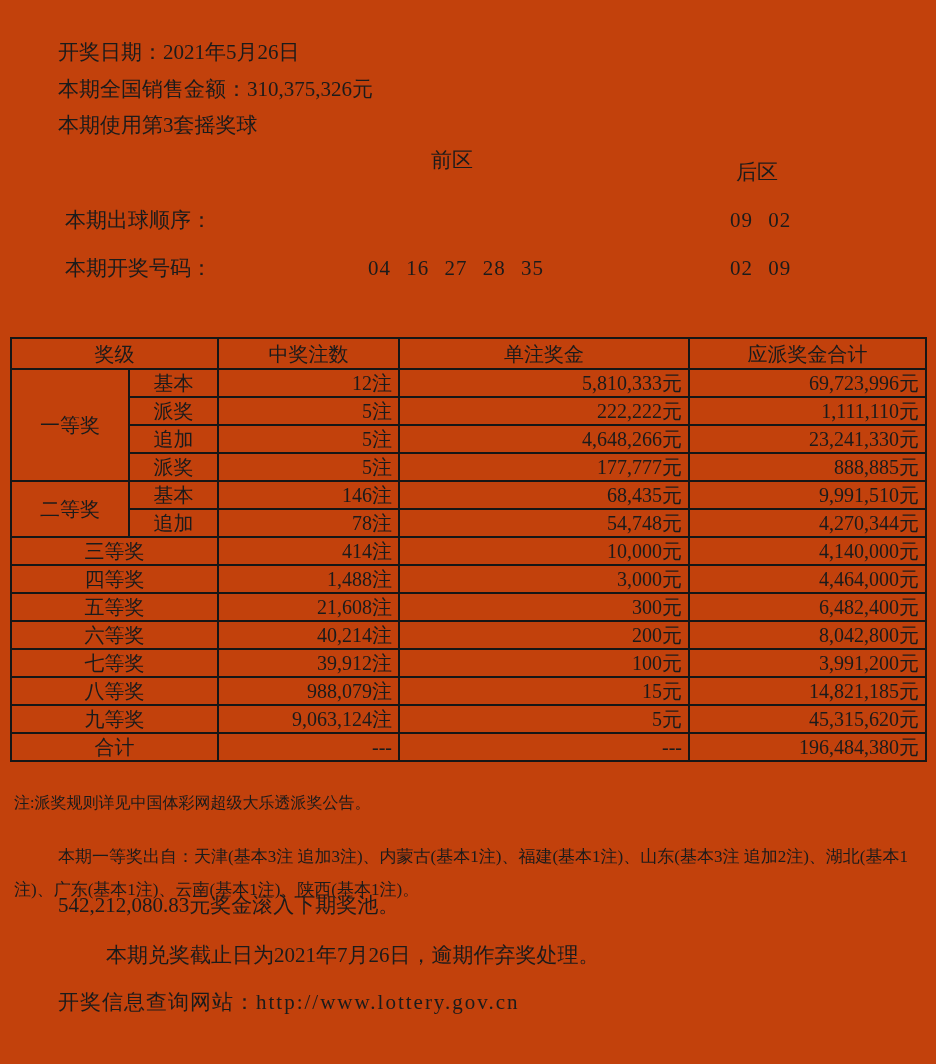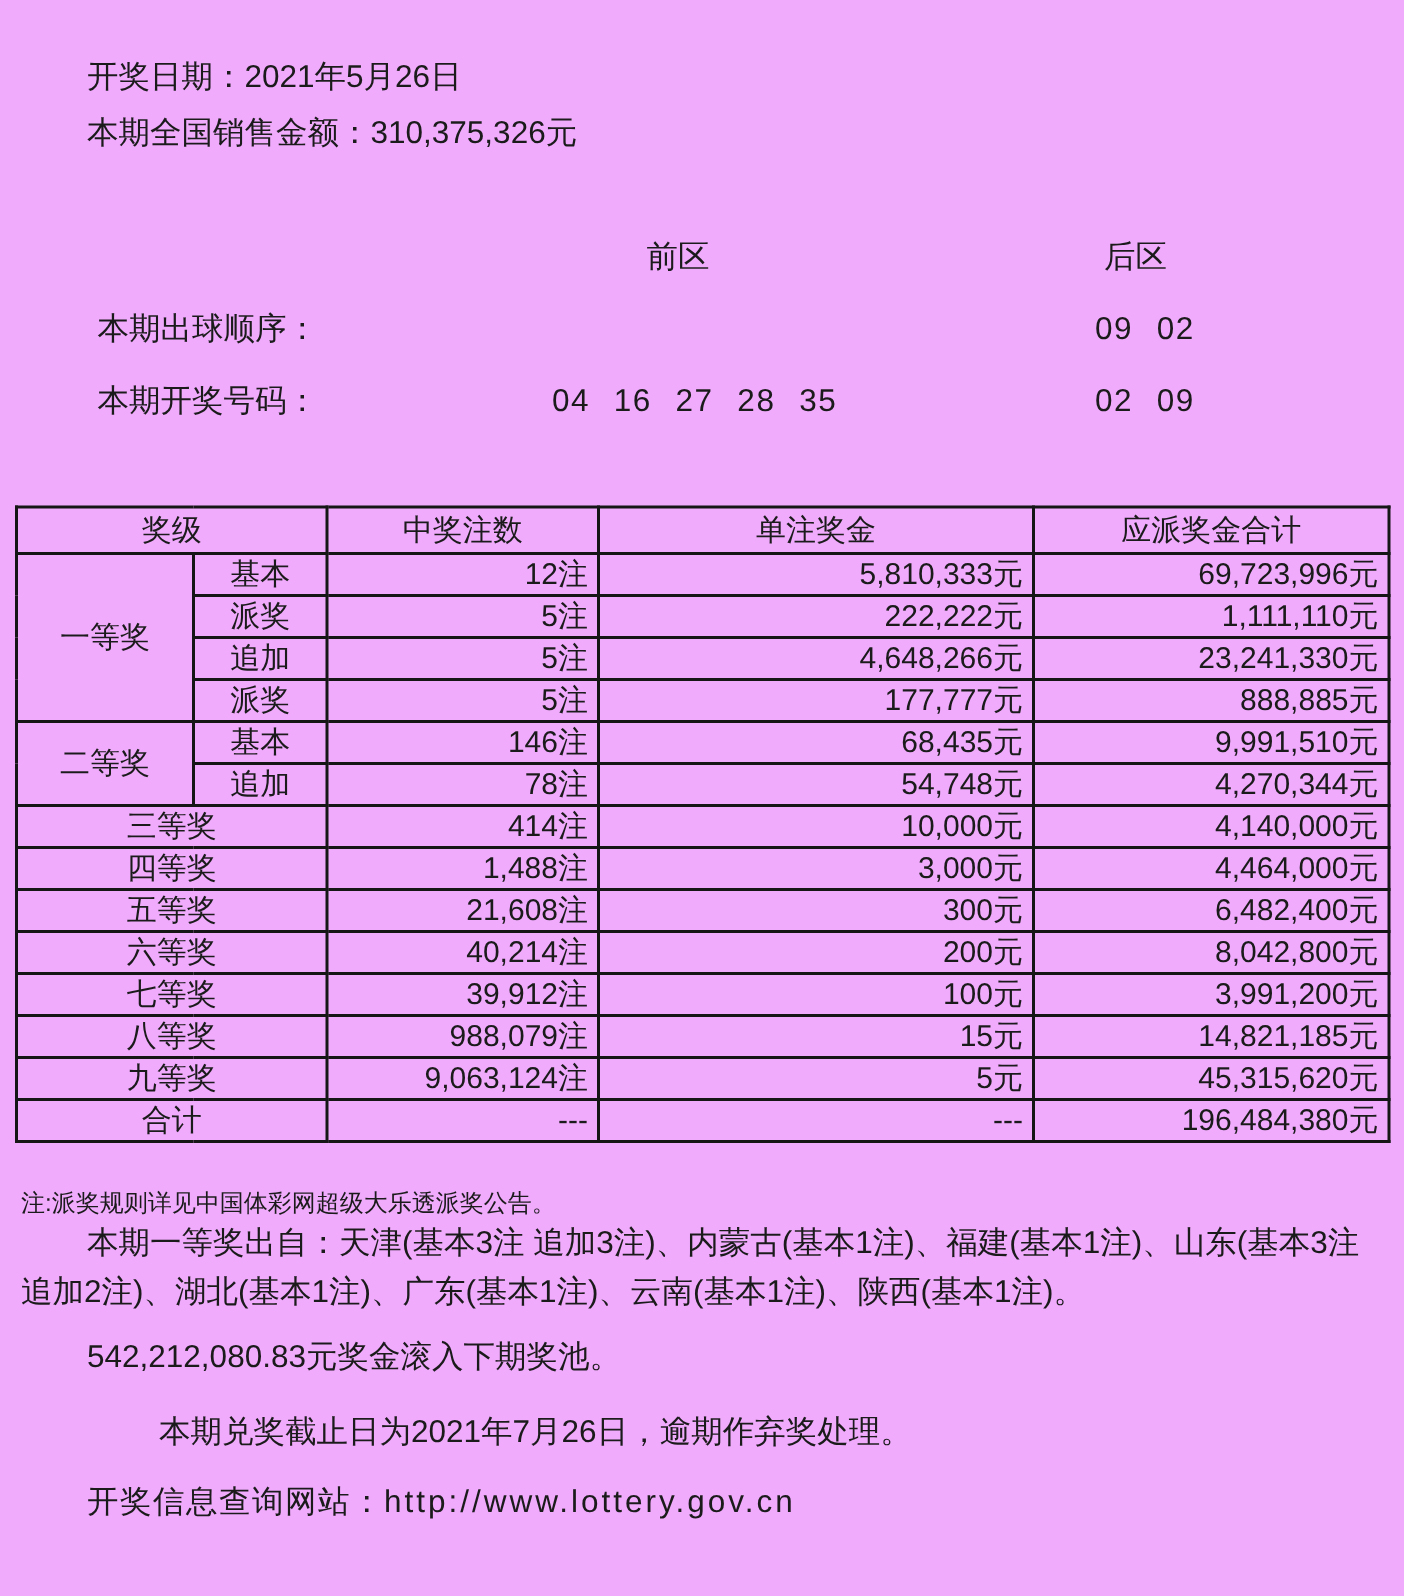--- a/index.html
+++ b/index.html
@@ -5,8 +5,8 @@
   html,body { margin:0; padding:0; background:#e8e8e8; }
   .page {
     position:relative; width:936px; height:1064px; margin:0 auto;
-    background:#f0abfc; overflow:hidden;
-    font-family:Liberation Sans, sans-serif;
+    background:#c2410c; overflow:hidden;
+    font-family:Liberation Serif, serif;
     color:#1b1b1b;
   }
   .abs { position:absolute; white-space:nowrap; }

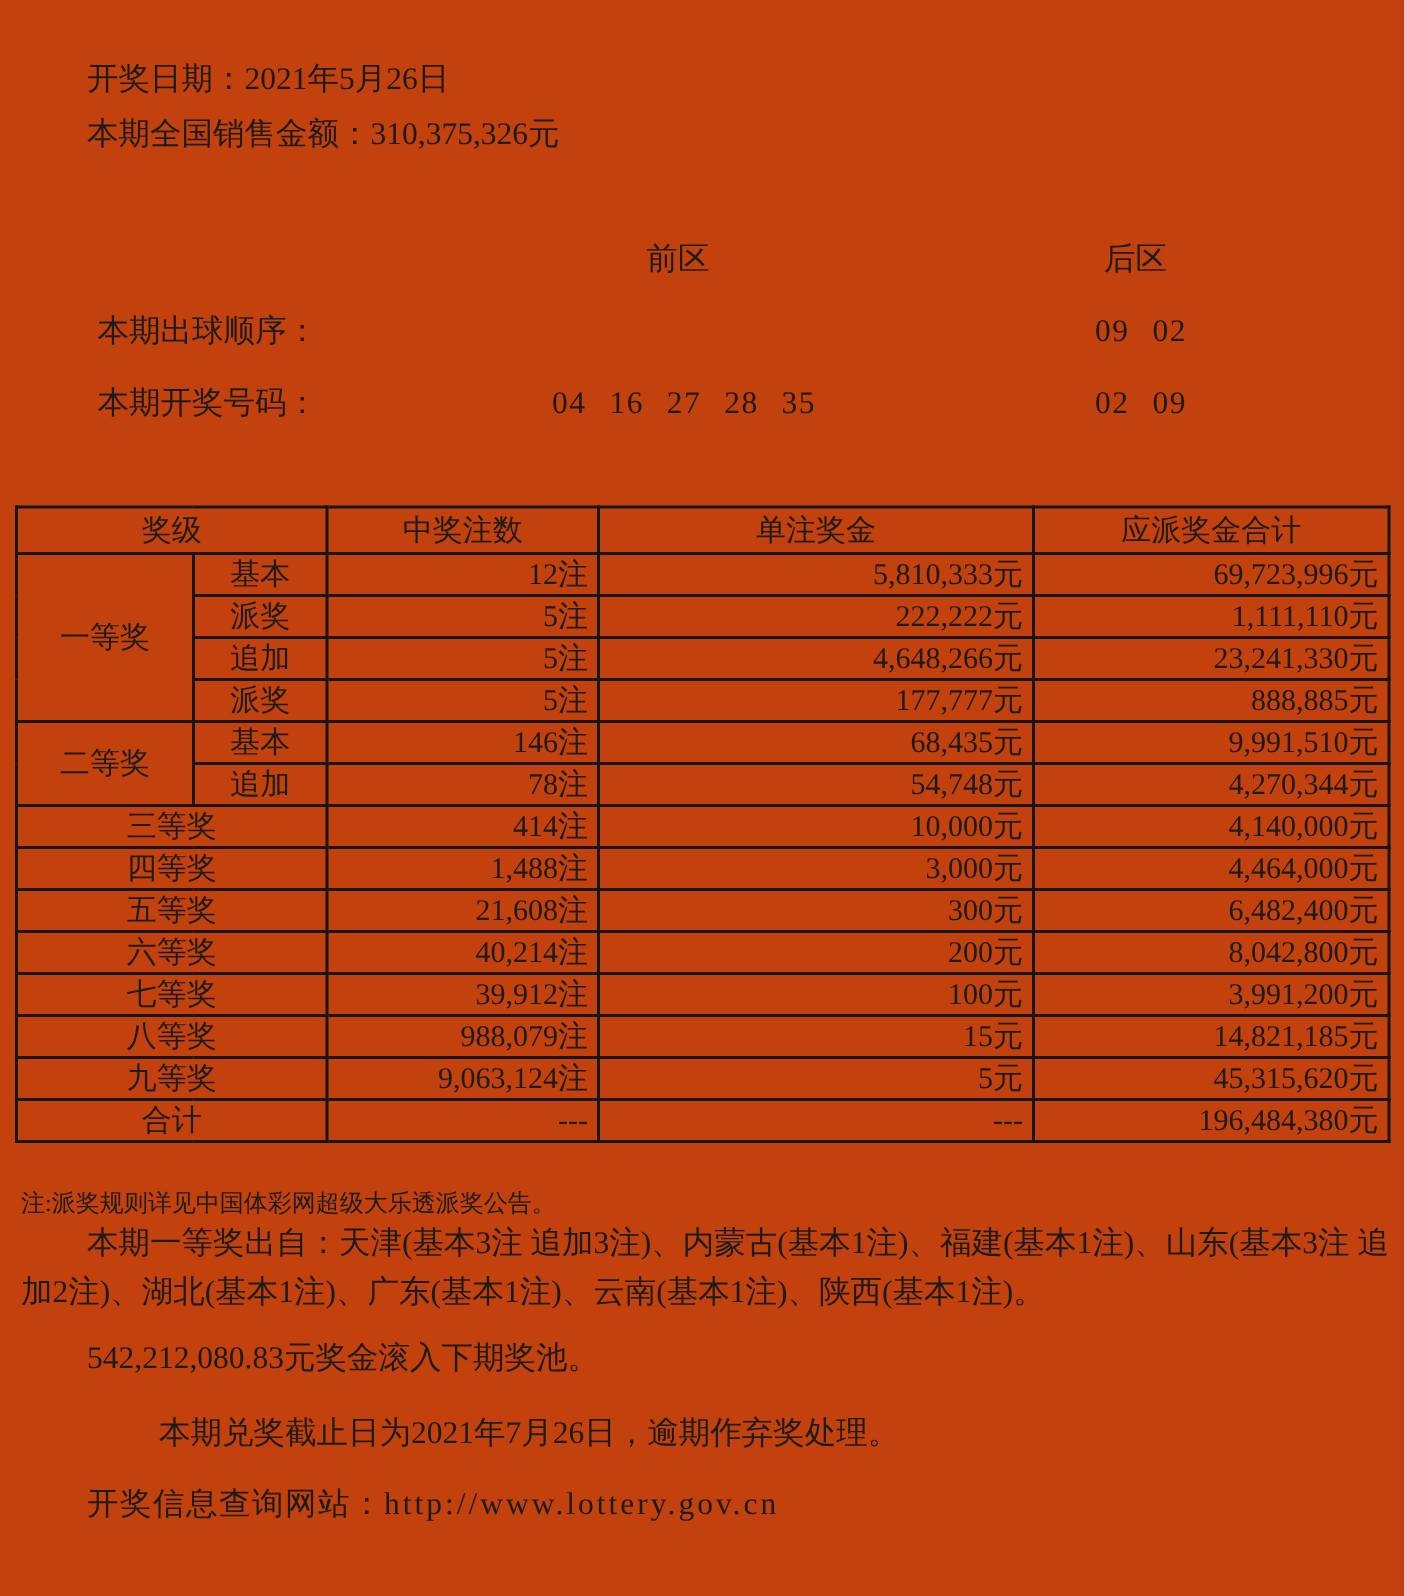--- a/index.html
+++ b/index.html
@@ -62,6 +62,7 @@
 
   <div class="abs t21 info-line1">开奖日期：2021年5月26日</div>
   <div class="abs t21 info-line2">本期全国销售金额：310,375,326元</div>
+  <div class="abs t21 info-line3">本期使用第3套摇奖球</div>
 
   <div class="abs t21 zone-front">前区</div>
   <div class="abs t21 zone-back">后区</div>

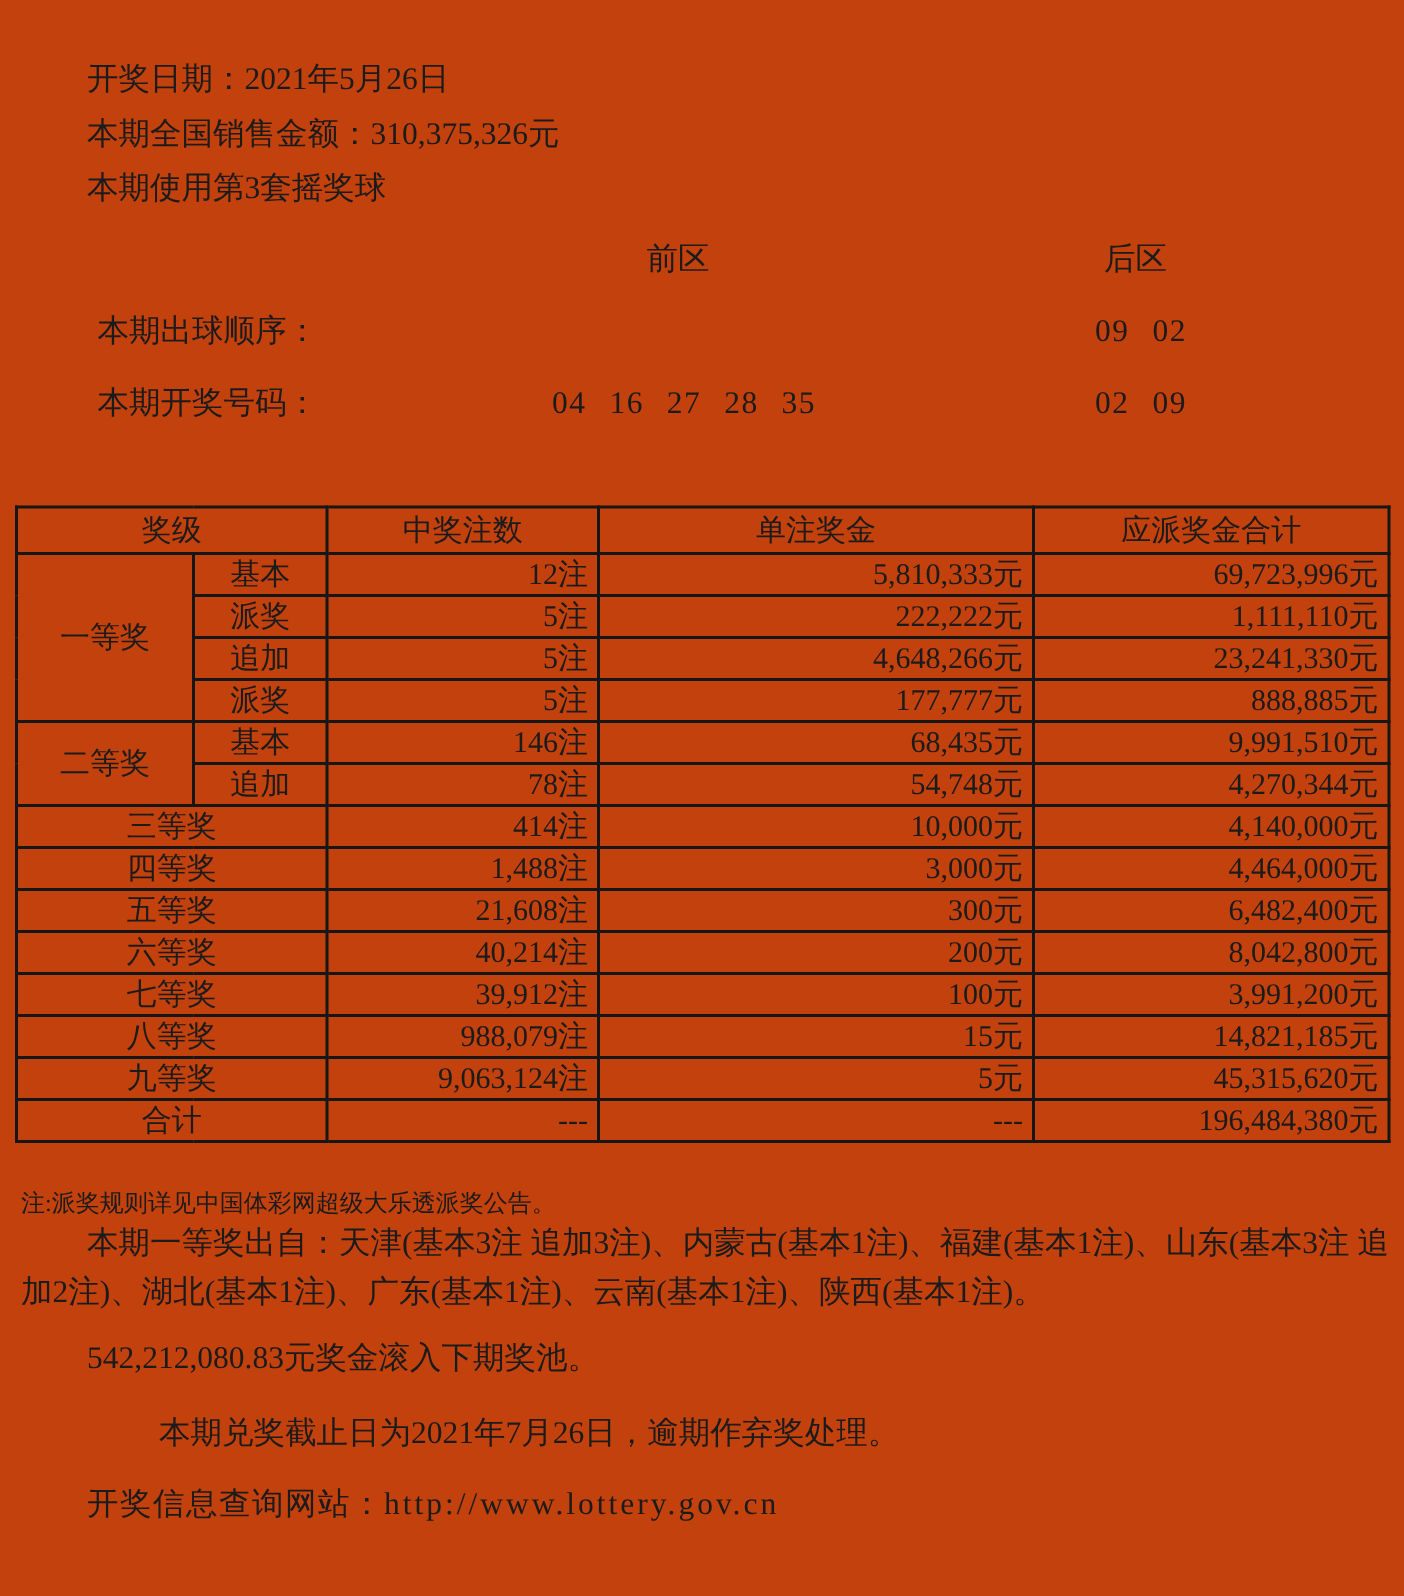--- a/index.html
+++ b/index.html
@@ -18,7 +18,7 @@
   .info-line2 { top:77px;  left:58px; }
   .info-line3 { top:113px; left:58px; }
 
-  .zone-front { top:160px; left:431px; }
+  .zone-front { top:148px; left:431px; }
   .zone-back  { top:160px; left:736px; }
 
   .order-label  { top:208px; left:65px; }

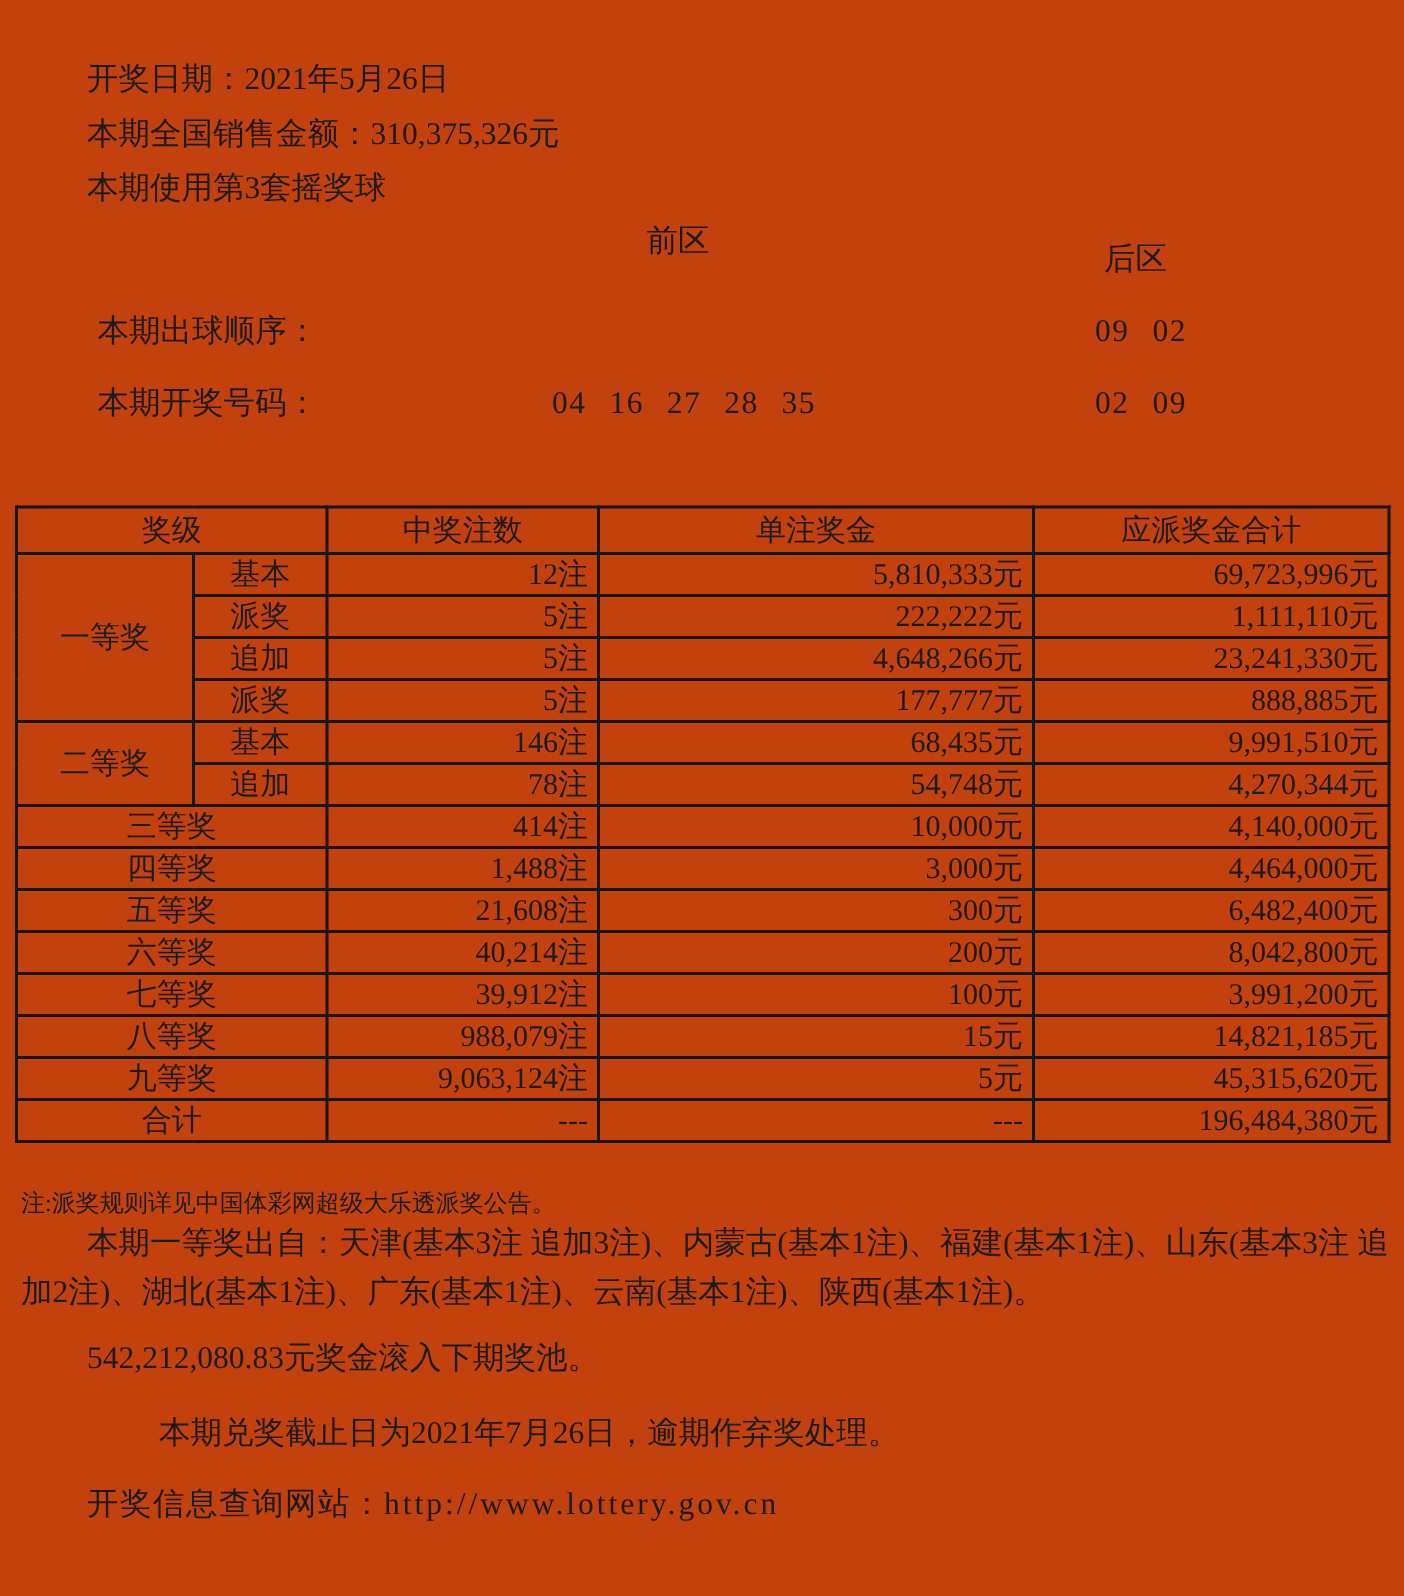--- a/index.html
+++ b/index.html
@@ -46,8 +46,8 @@
 
   .note-line { top:793px; left:14px; }
   .winners-para {
-    position:absolute; top:812px; left:14px; width:912px;
-    font-size:21px; line-height:33px; text-indent:44px;
+    position:absolute; top:840px; left:14px; width:912px;
+    font-size:17px; line-height:33px; text-indent:44px;
     word-break:break-all; white-space:normal;
   }
   .rollover-line { top:893px; left:58px; }

